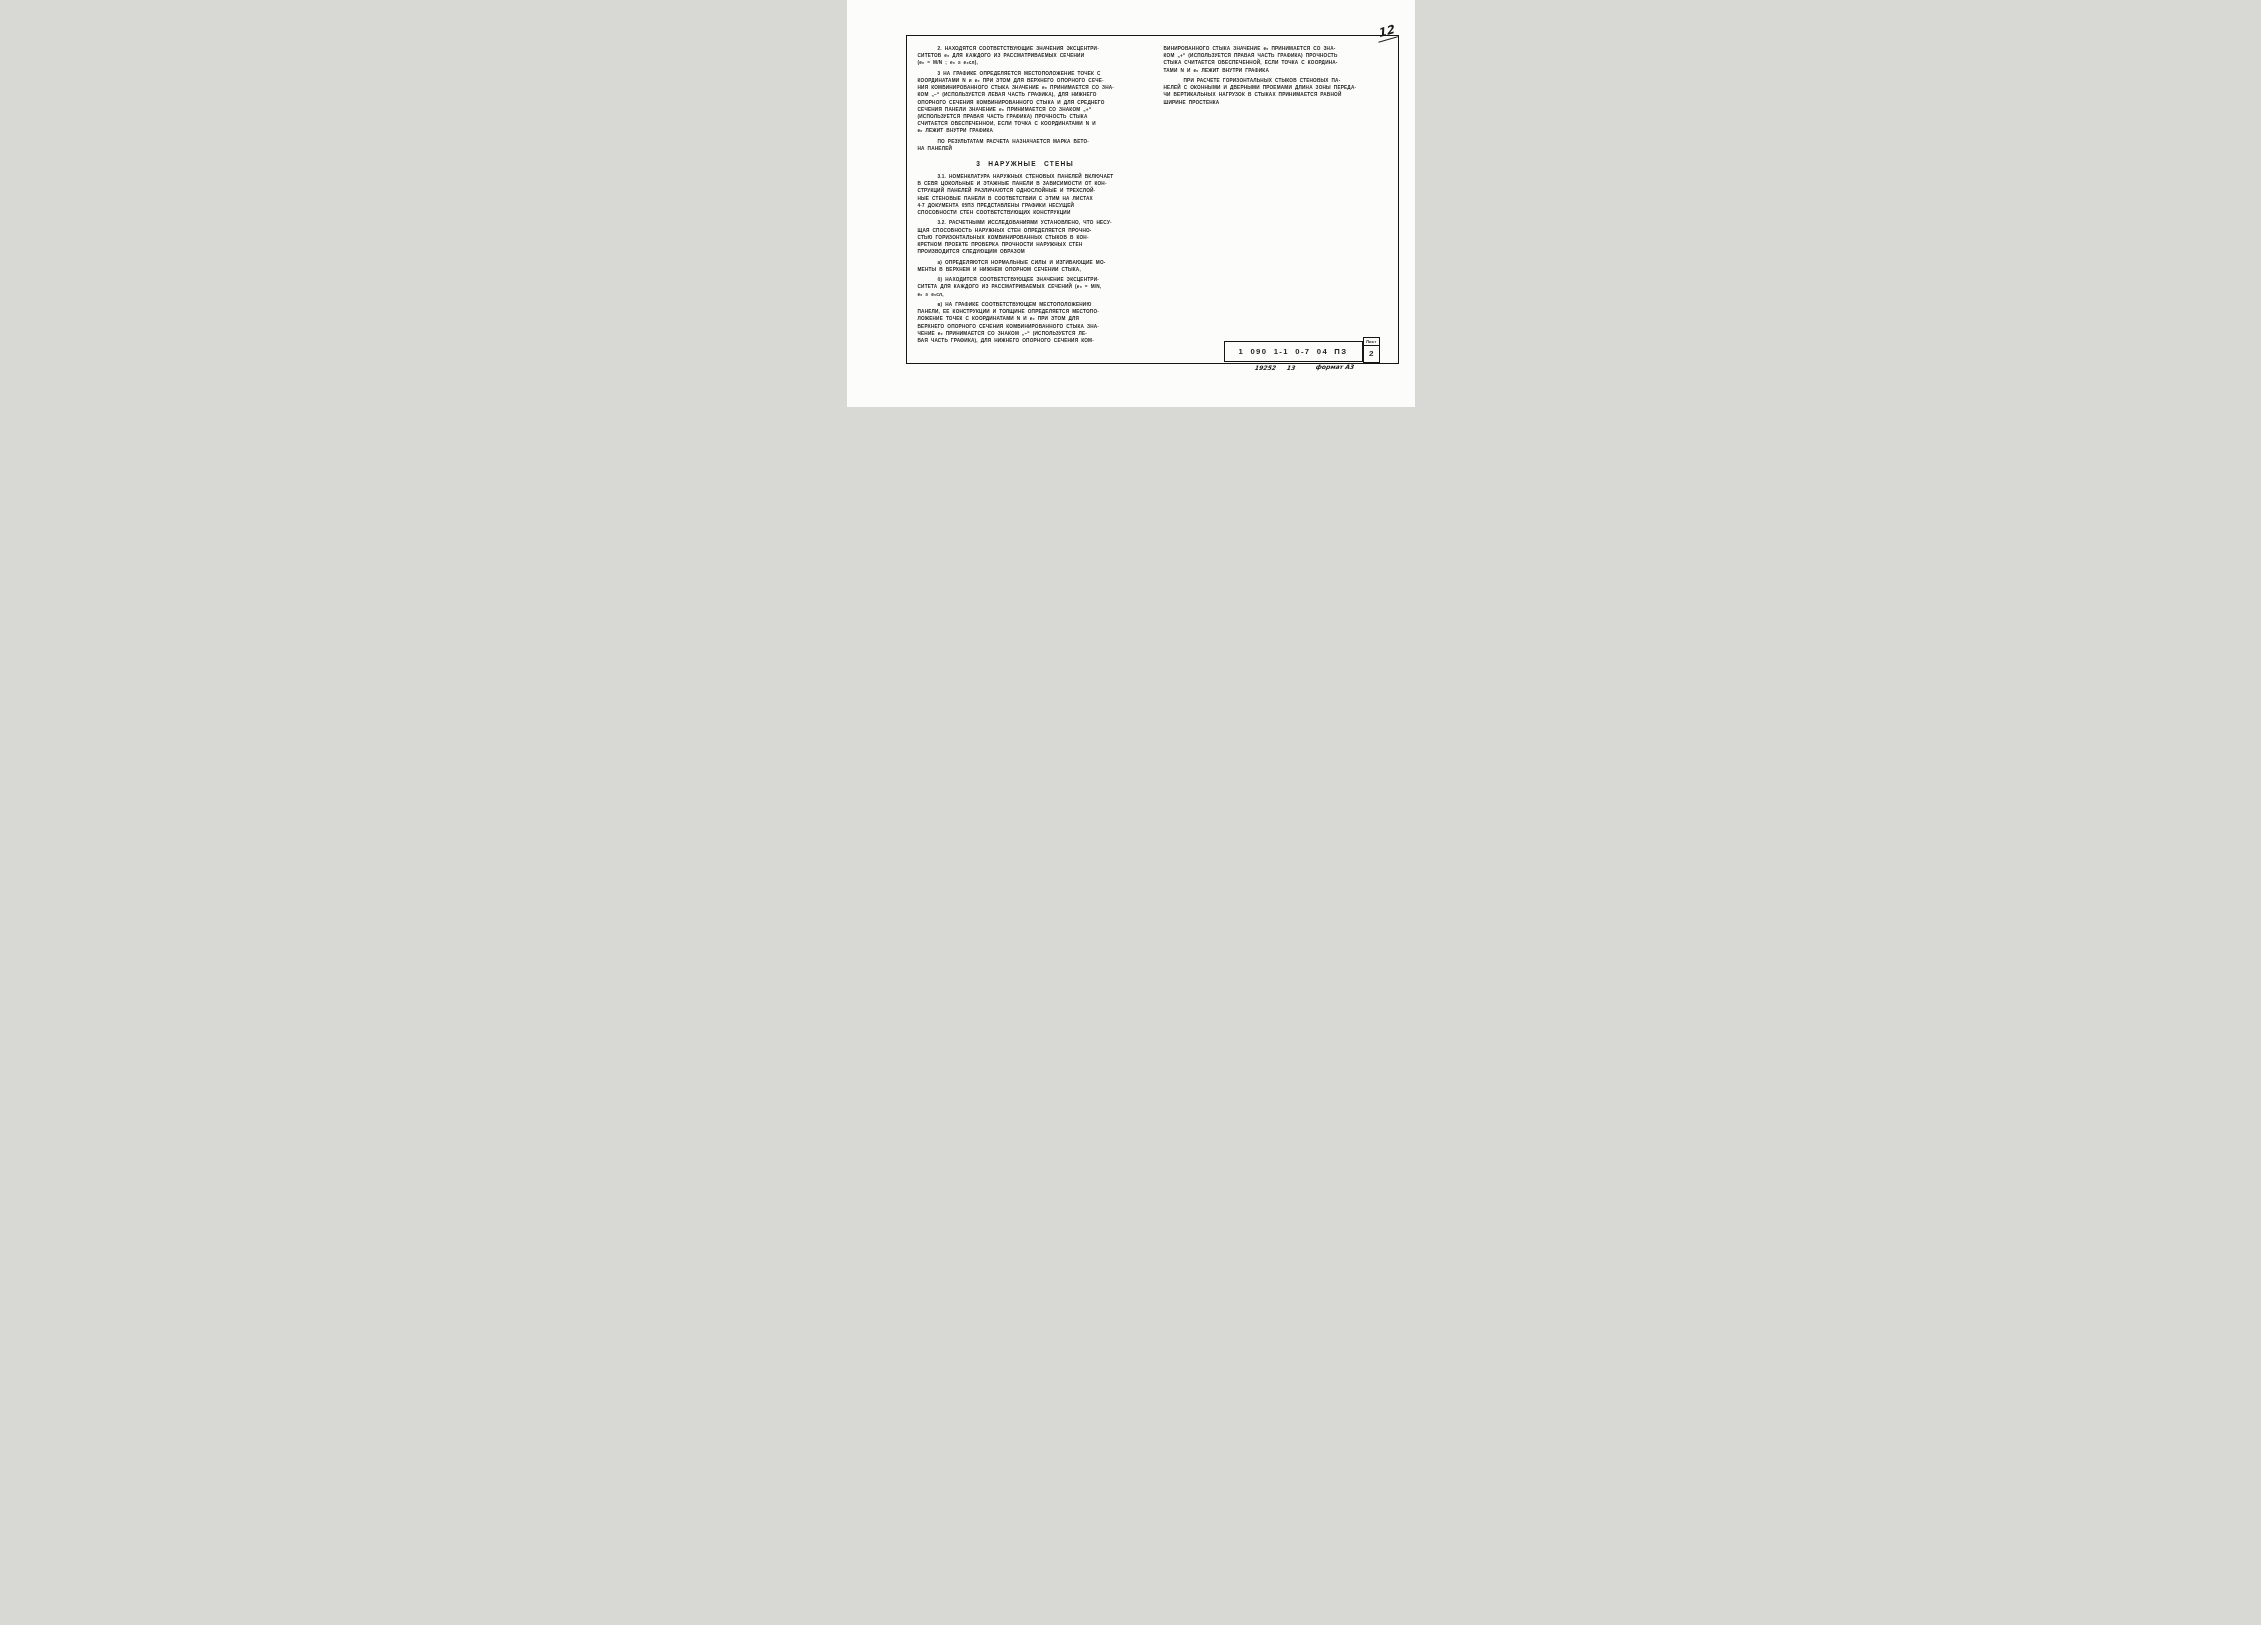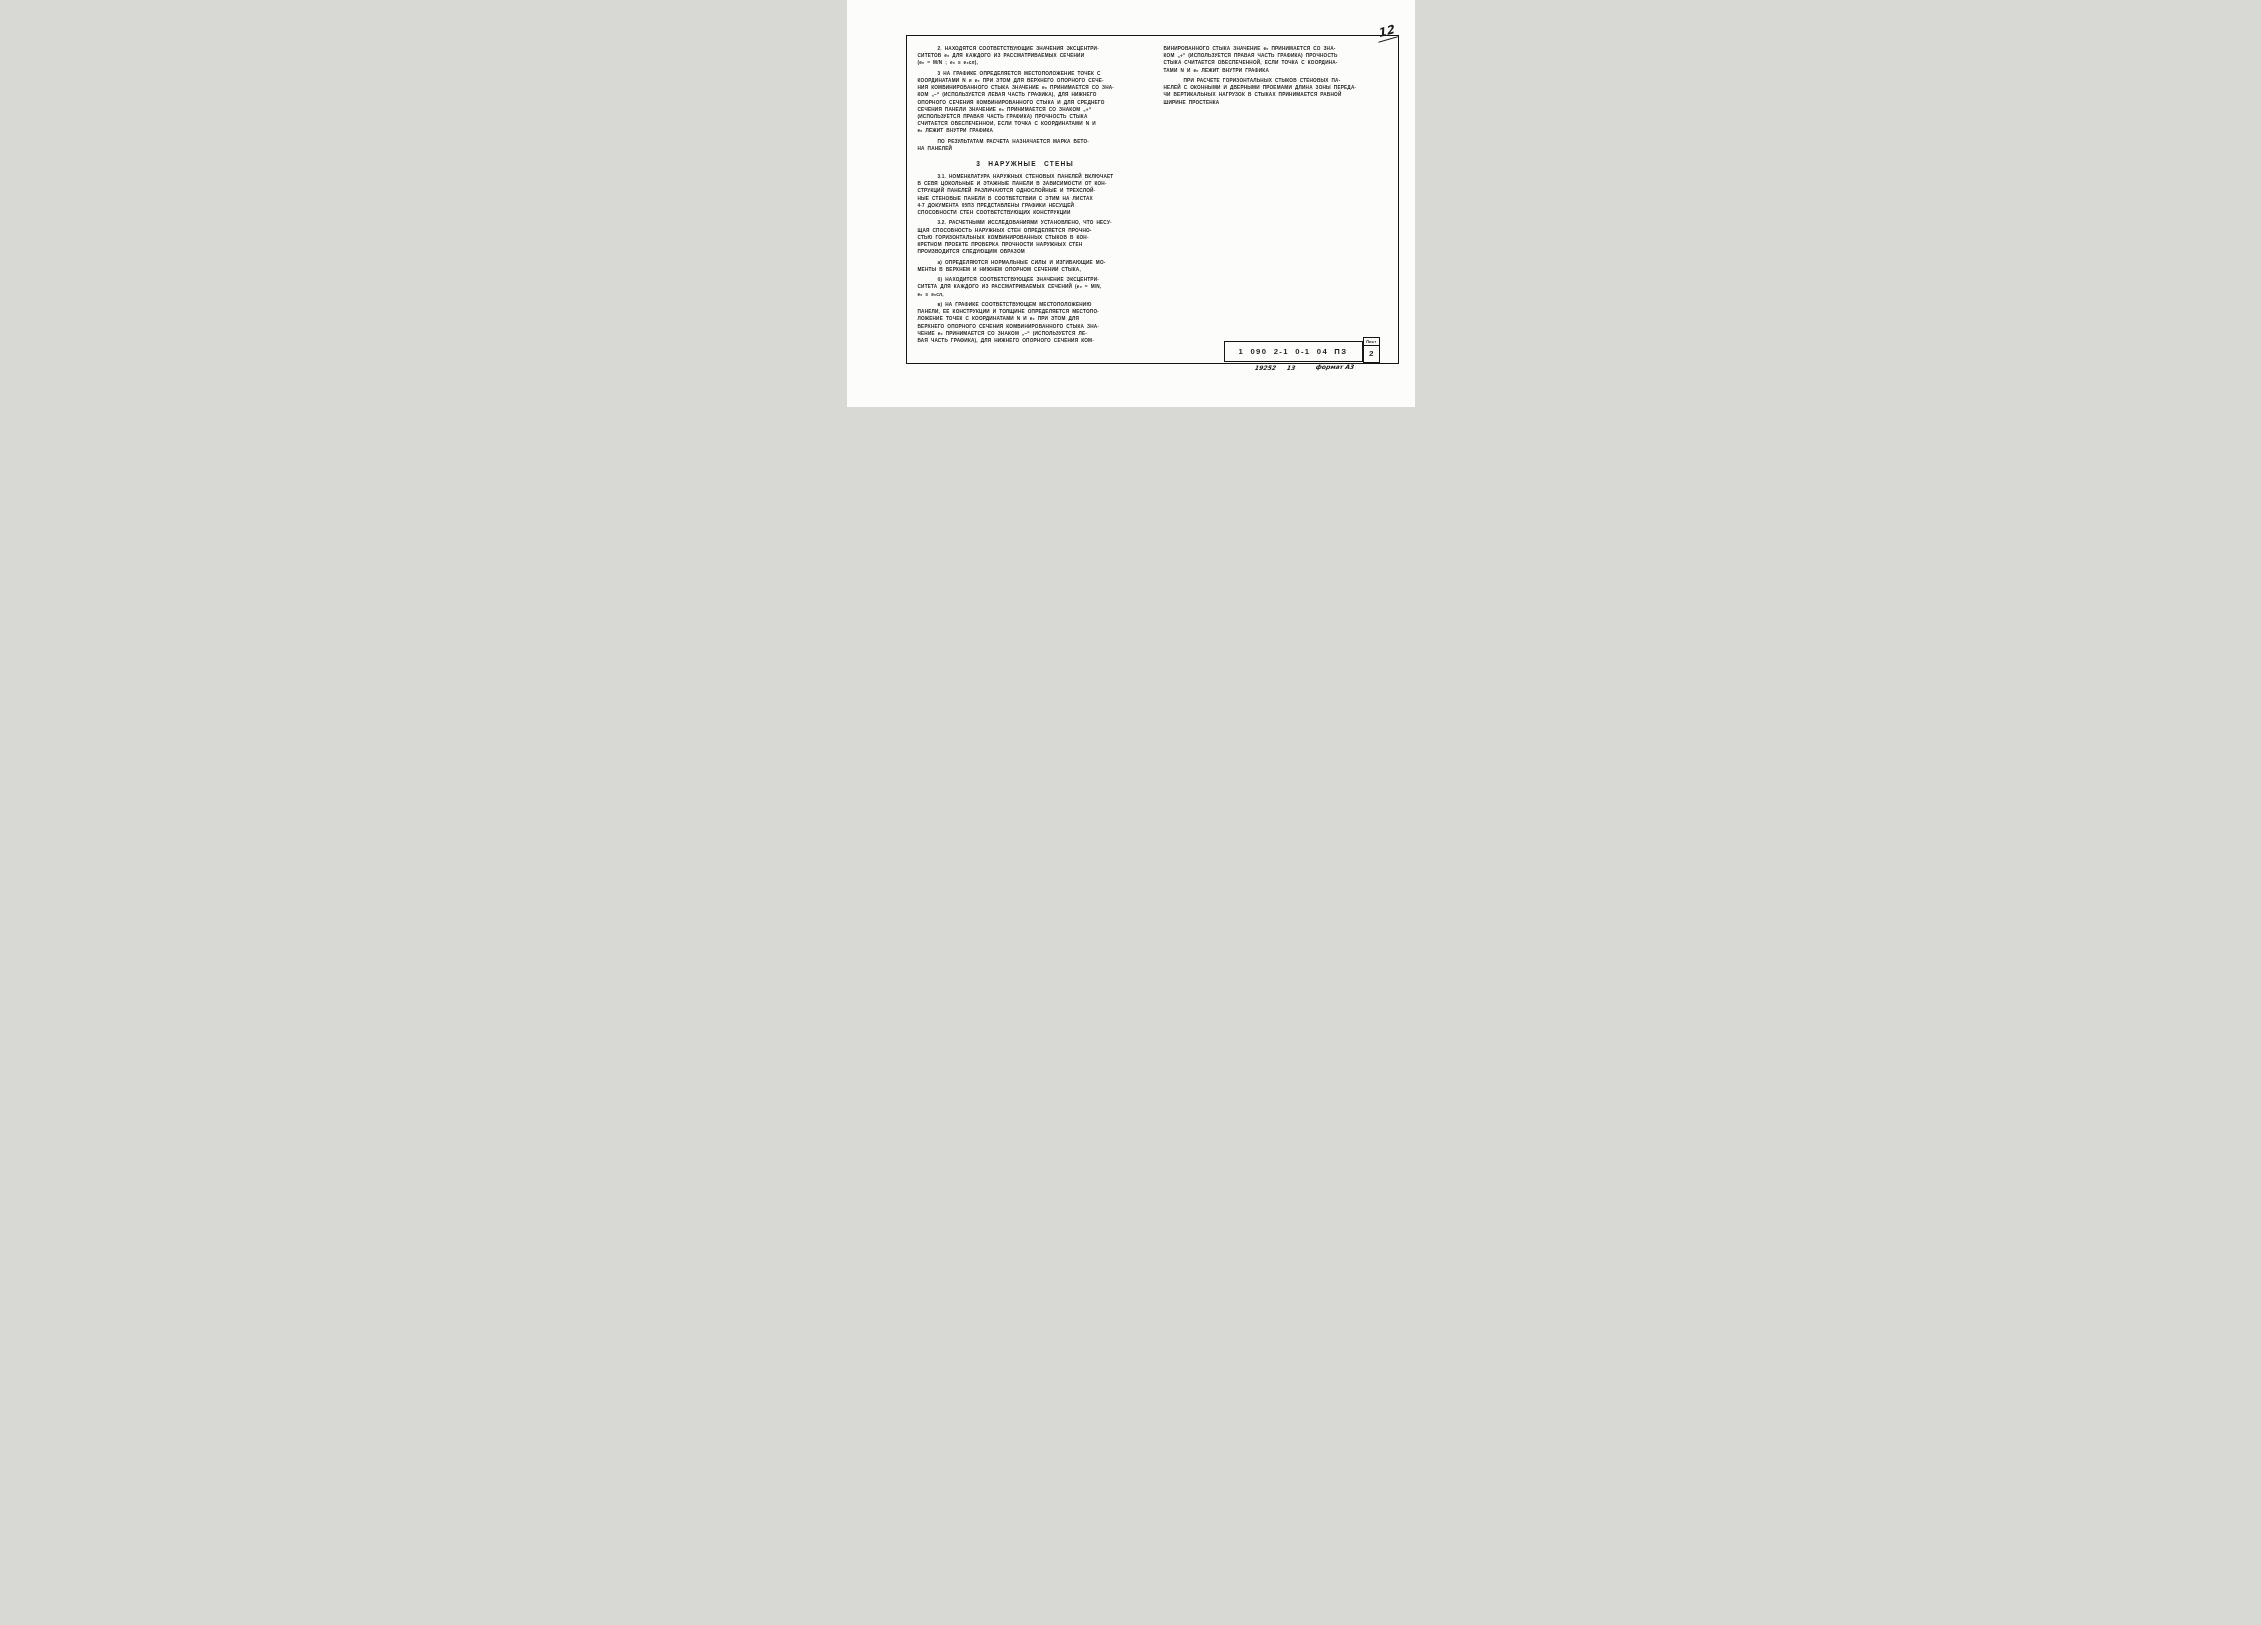--- a/index.html
+++ b/index.html
@@ -190,7 +190,7 @@
   </div>
 
   <div class="stamp-box">
-    <span class="stamp-code">1 090 2-1  0-1  04 ПЗ</span>
+    <span class="stamp-code">1 090 1-1  0-7  04 ПЗ</span>
   </div>
 
   <div class="sheet-box">

